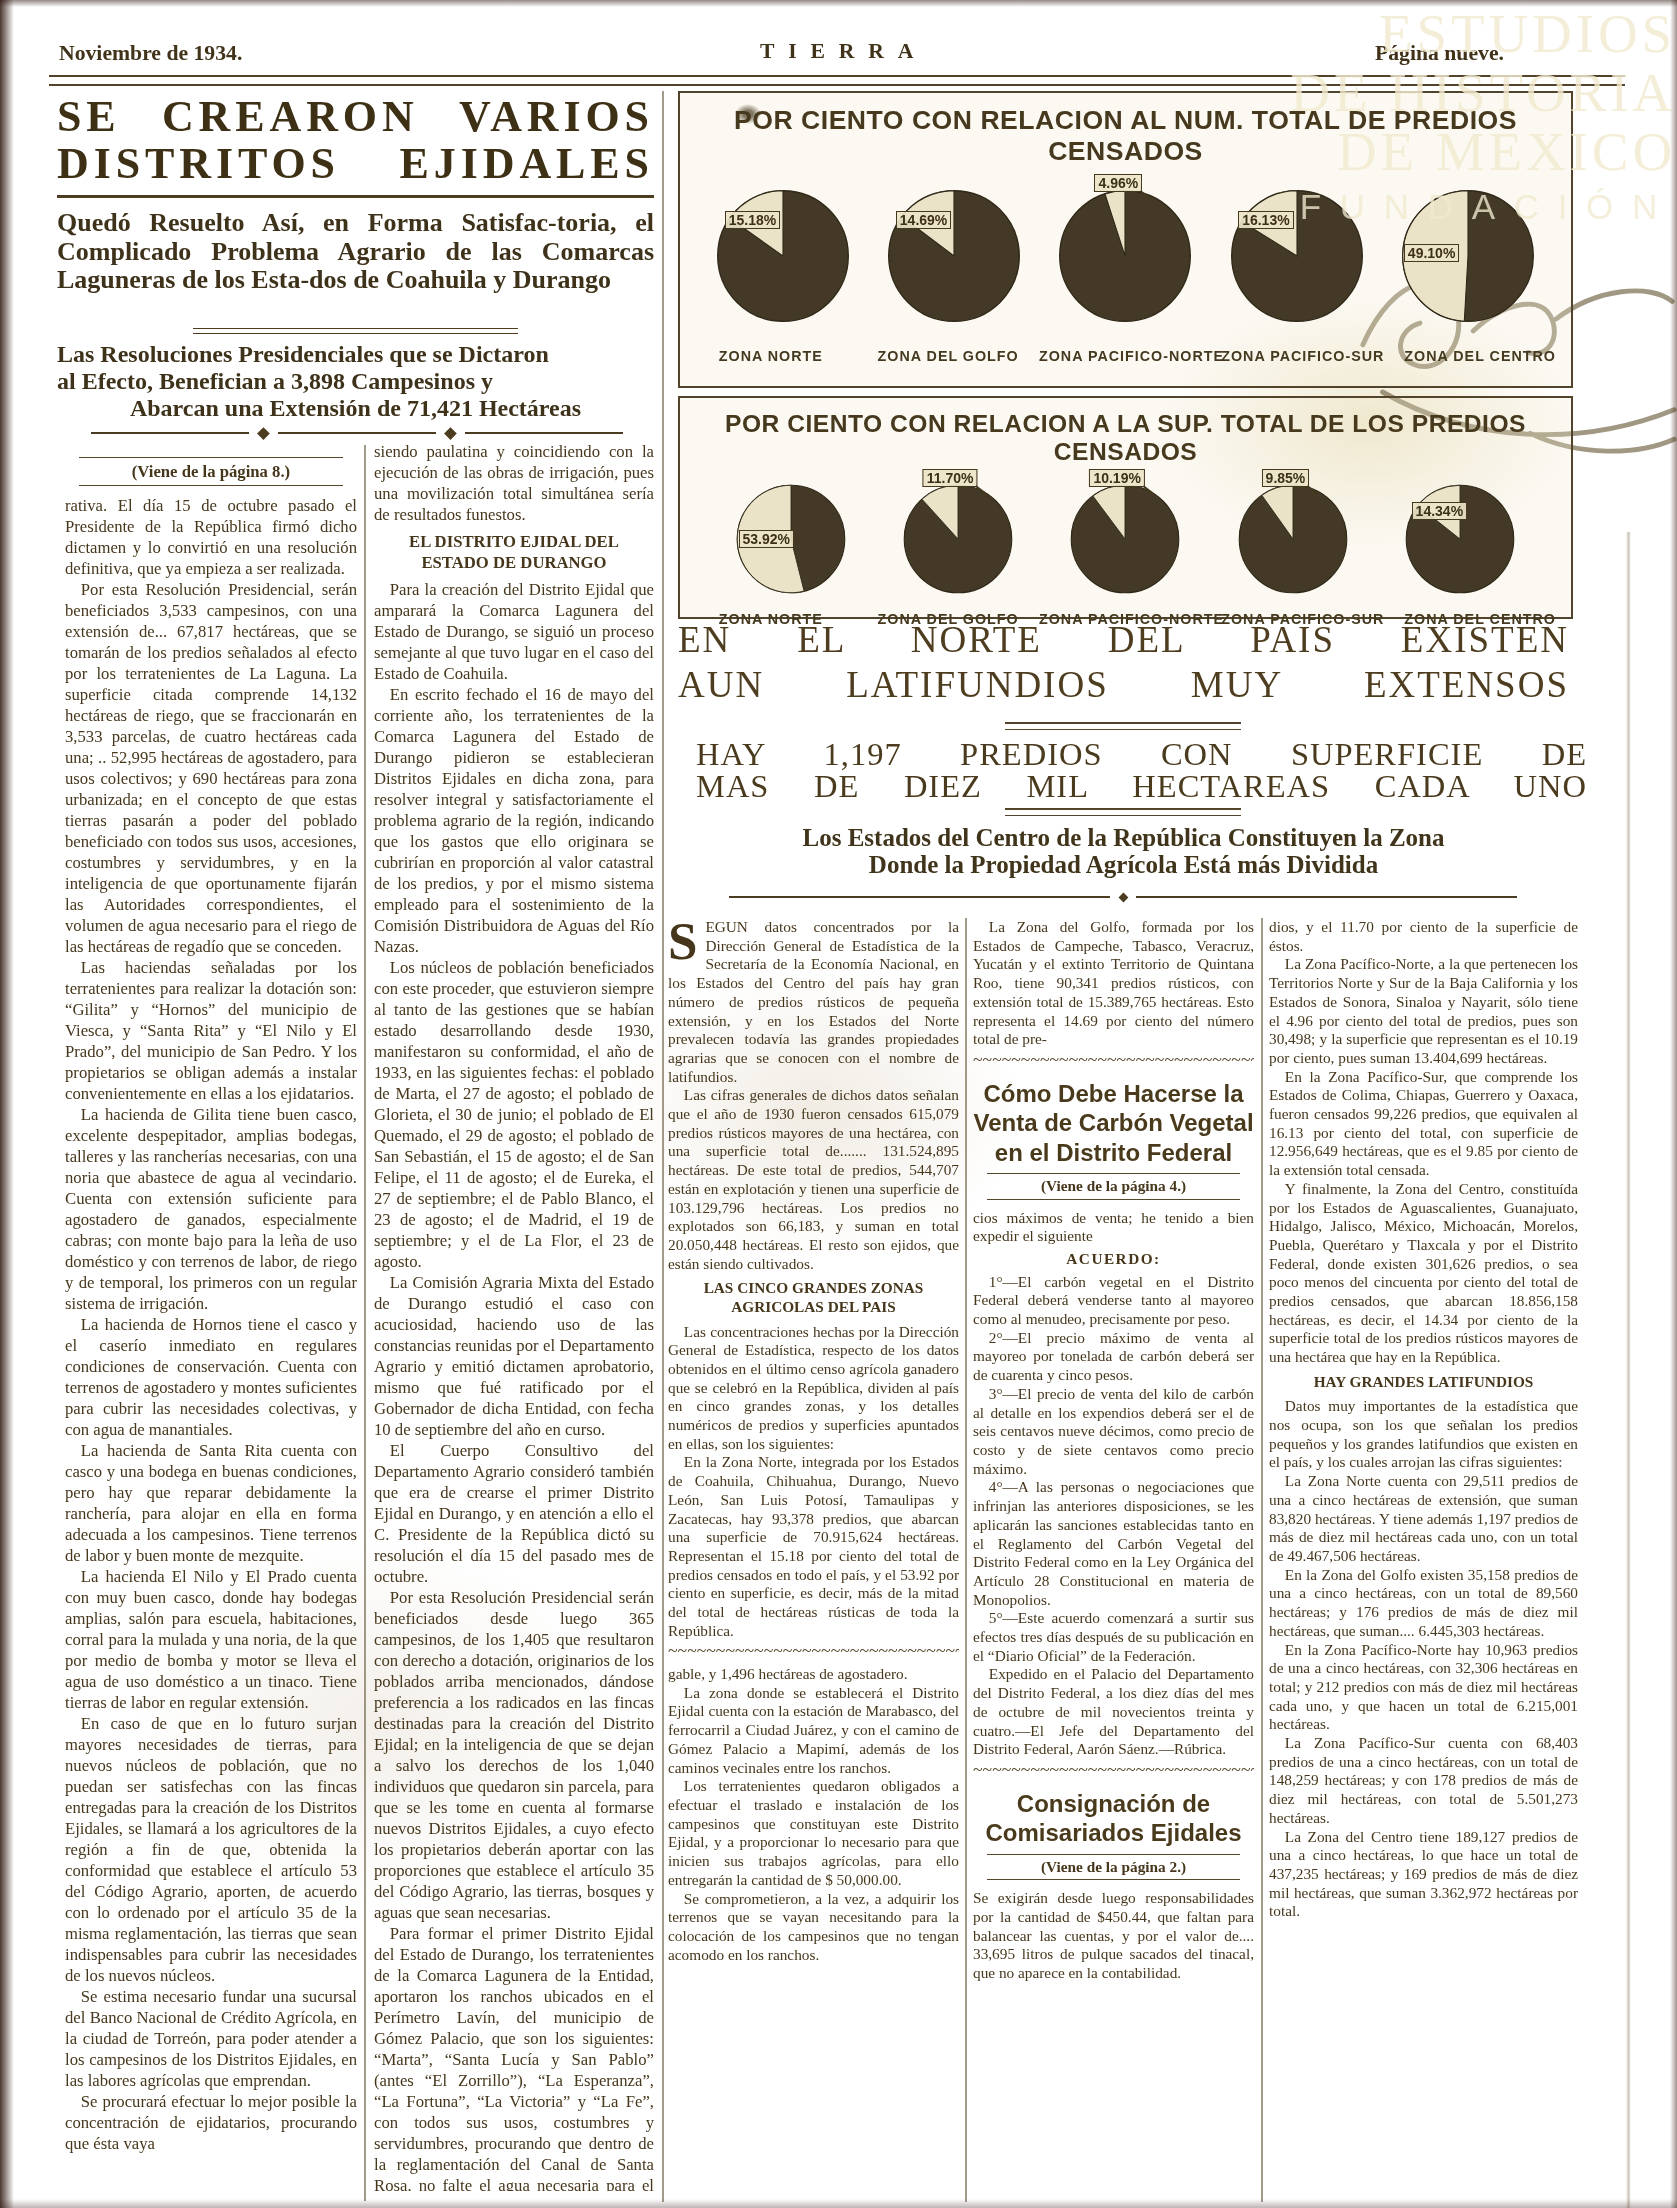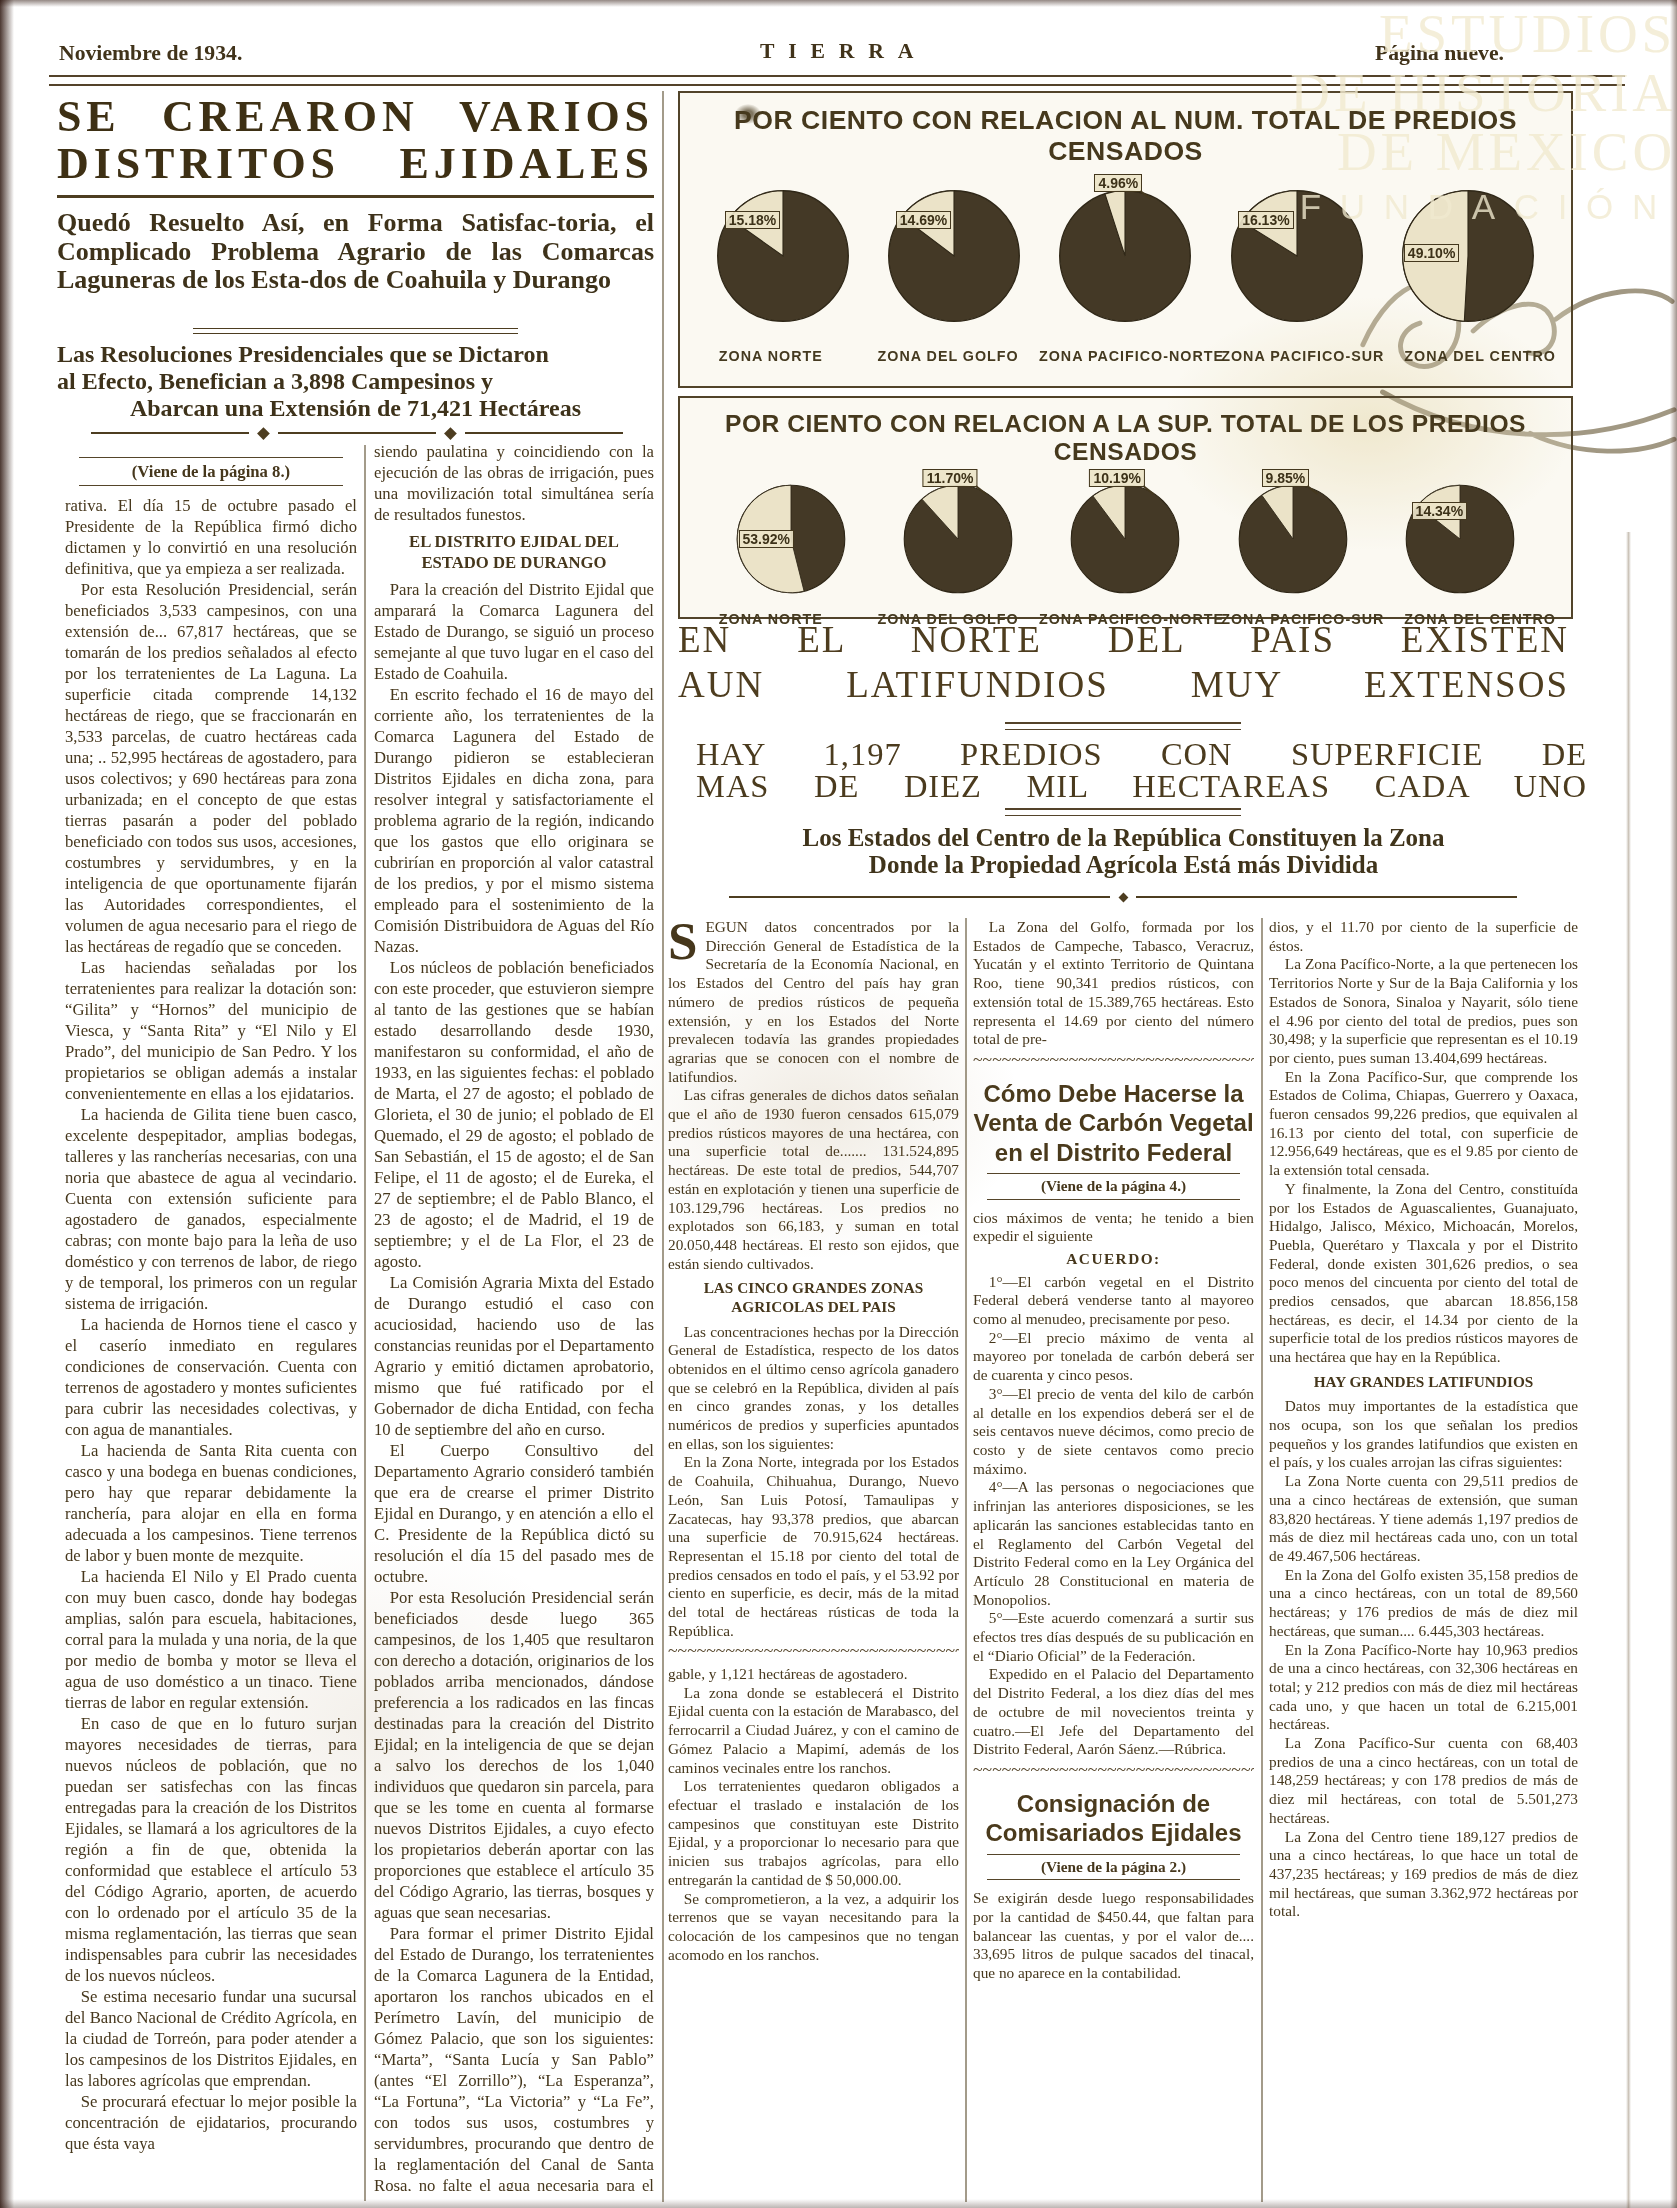--- a/index.html
+++ b/index.html
@@ -264,7 +264,7 @@
     <p class="p">Las concentraciones hechas por la Dirección General de Estadística, respecto de los datos obtenidos en el último censo agrícola ganadero que se celebró en la República, dividen al país en cinco grandes zonas, y los detalles numéricos de predios y superficies apuntados en ellas, son los siguientes:</p>
     <p class="p">En la Zona Norte, integrada por los Estados de Coahuila, Chihuahua, Durango, Nuevo León, San Luis Potosí, Tamaulipas y Zacatecas, hay 93,378 predios, que abarcan una superficie de 70.915,624 hectáreas. Representan el 15.18 por ciento del total de predios censados en todo el país, y el 53.92 por ciento en superficie, es decir, más de la mitad del total de hectáreas rústicas de toda la República.</p>
     <div class="wavy"></div>
-    <p class="pfirst">gable, y 1,121 hectáreas de agostadero.</p>
+    <p class="pfirst">gable, y 1,496 hectáreas de agostadero.</p>
     <p class="p">La zona donde se establecerá el Distrito Ejidal cuenta con la estación de Marabasco, del ferrocarril a Ciudad Juárez, y con el camino de Gómez Palacio a Mapimí, además de los caminos vecinales entre los ranchos.</p>
     <p class="p">Los terratenientes quedaron obligados a efectuar el traslado e instalación de los campesinos que constituyan este Distrito Ejidal, y a proporcionar lo necesario para que inicien sus trabajos agrícolas, para ello entregarán la cantidad de $ 50,000.00.</p>
     <p class="p">Se comprometieron, a la vez, a adquirir los terrenos que se vayan necesitando para la colocación de los campesinos que no tengan acomodo en los ranchos.</p>

